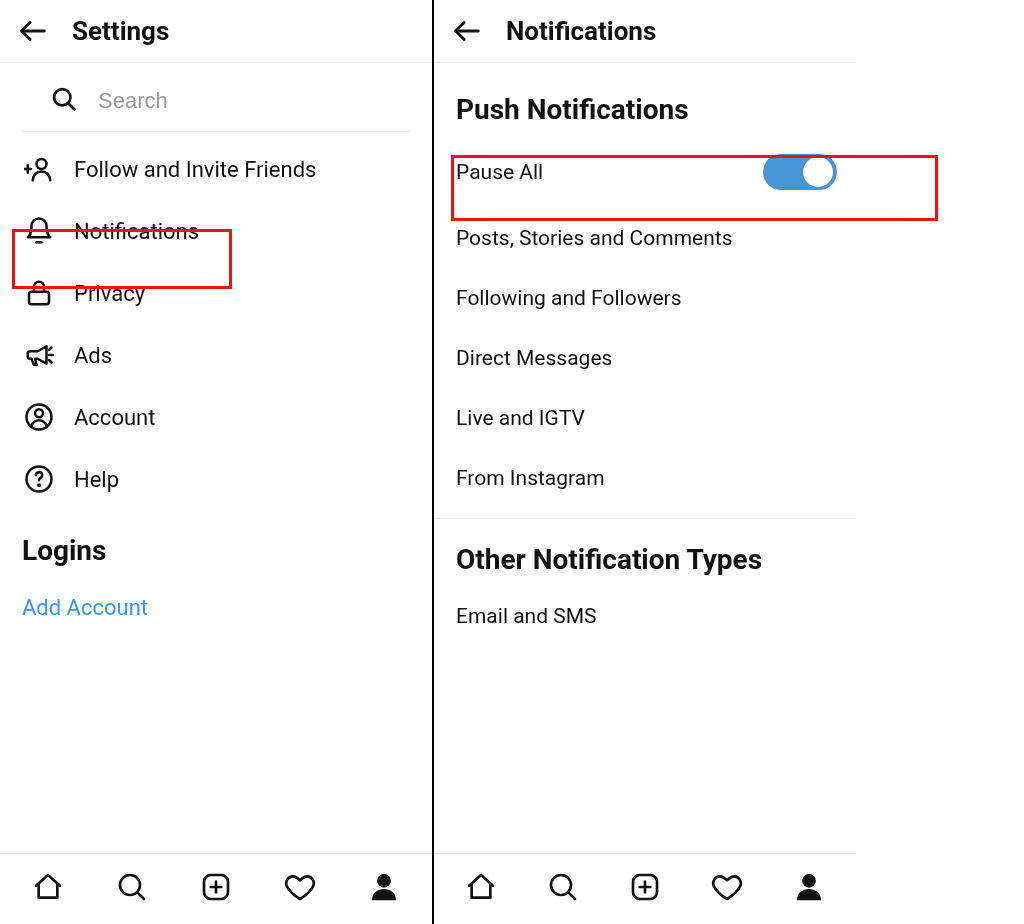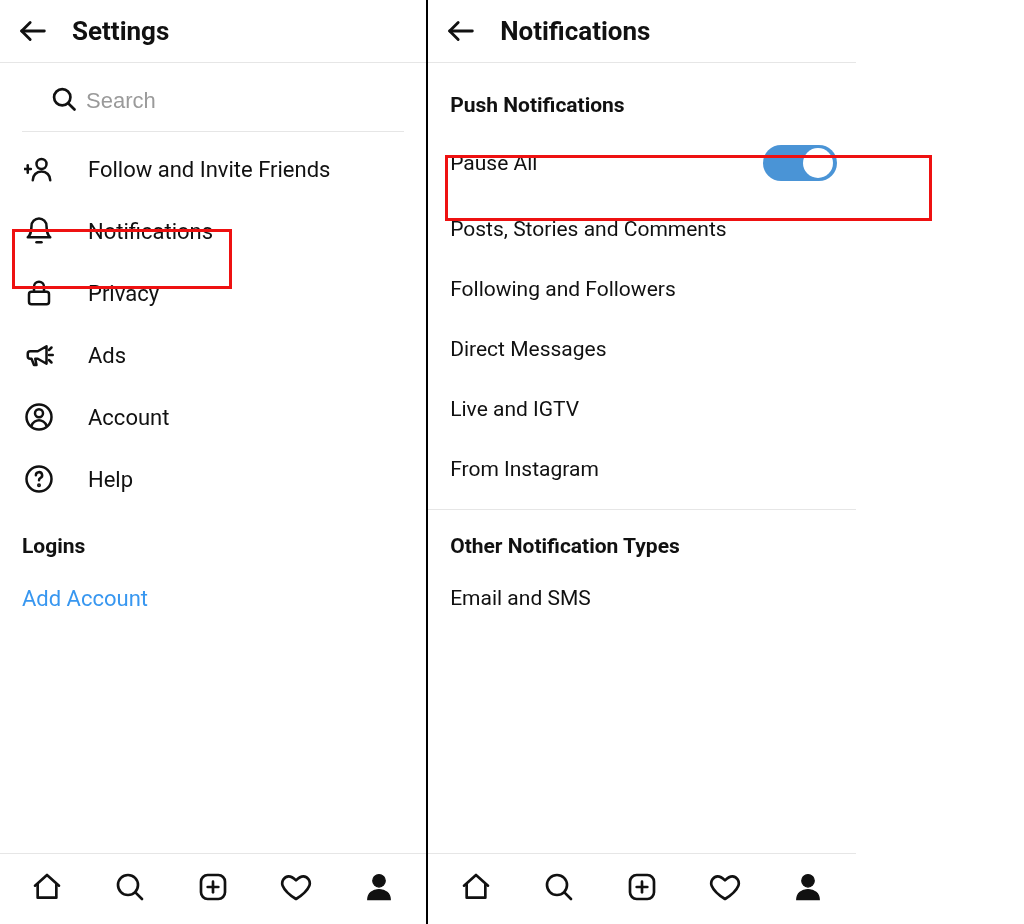--- a/index.html
+++ b/index.html
@@ -48,7 +48,7 @@
   .search-row {
     display: flex;
     align-items: center;
-    gap: 6px;
+    gap: 18px;
     padding: 22px 22px 14px 28px;
     border-bottom: 1px solid #e6e6e6;
     margin: 0 22px 0 22px;

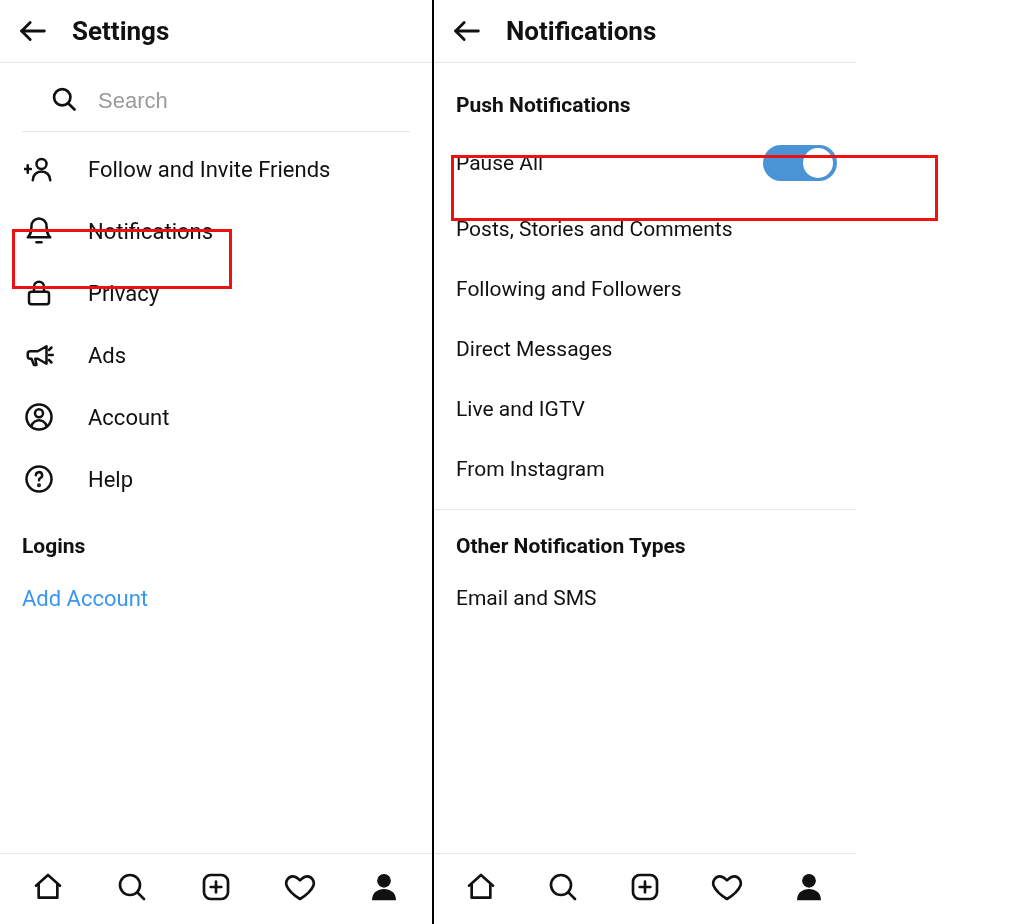--- a/index.html
+++ b/index.html
@@ -85,7 +85,7 @@
     box-sizing: border-box;
   }
   .section-title {
-    font-size: 21px;
+    font-size: 28px;
     font-weight: 700;
     padding: 24px 22px 10px 22px;
   }

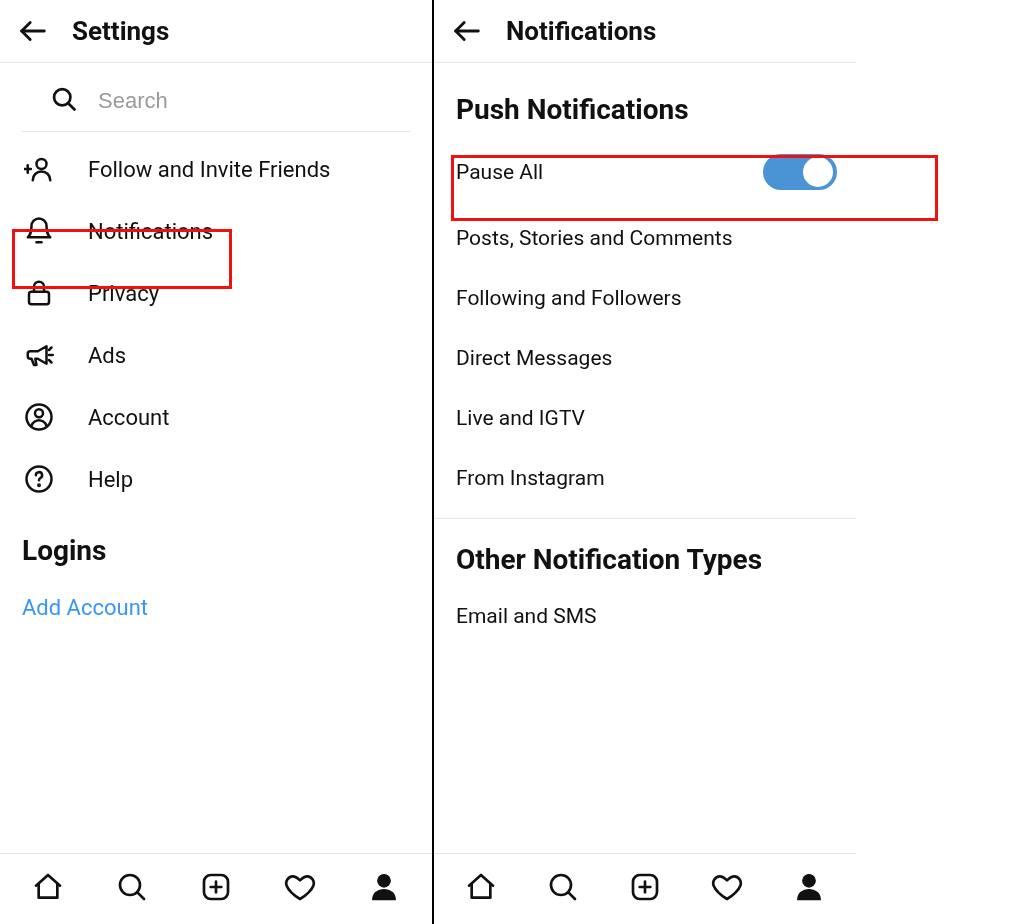--- a/index.html
+++ b/index.html
@@ -66,7 +66,7 @@
   .row {
     display: flex;
     align-items: center;
-    gap: 32px;
+    gap: 18px;
     padding: 16px 22px 16px 22px;
     font-size: 22px;
     color: #111;

